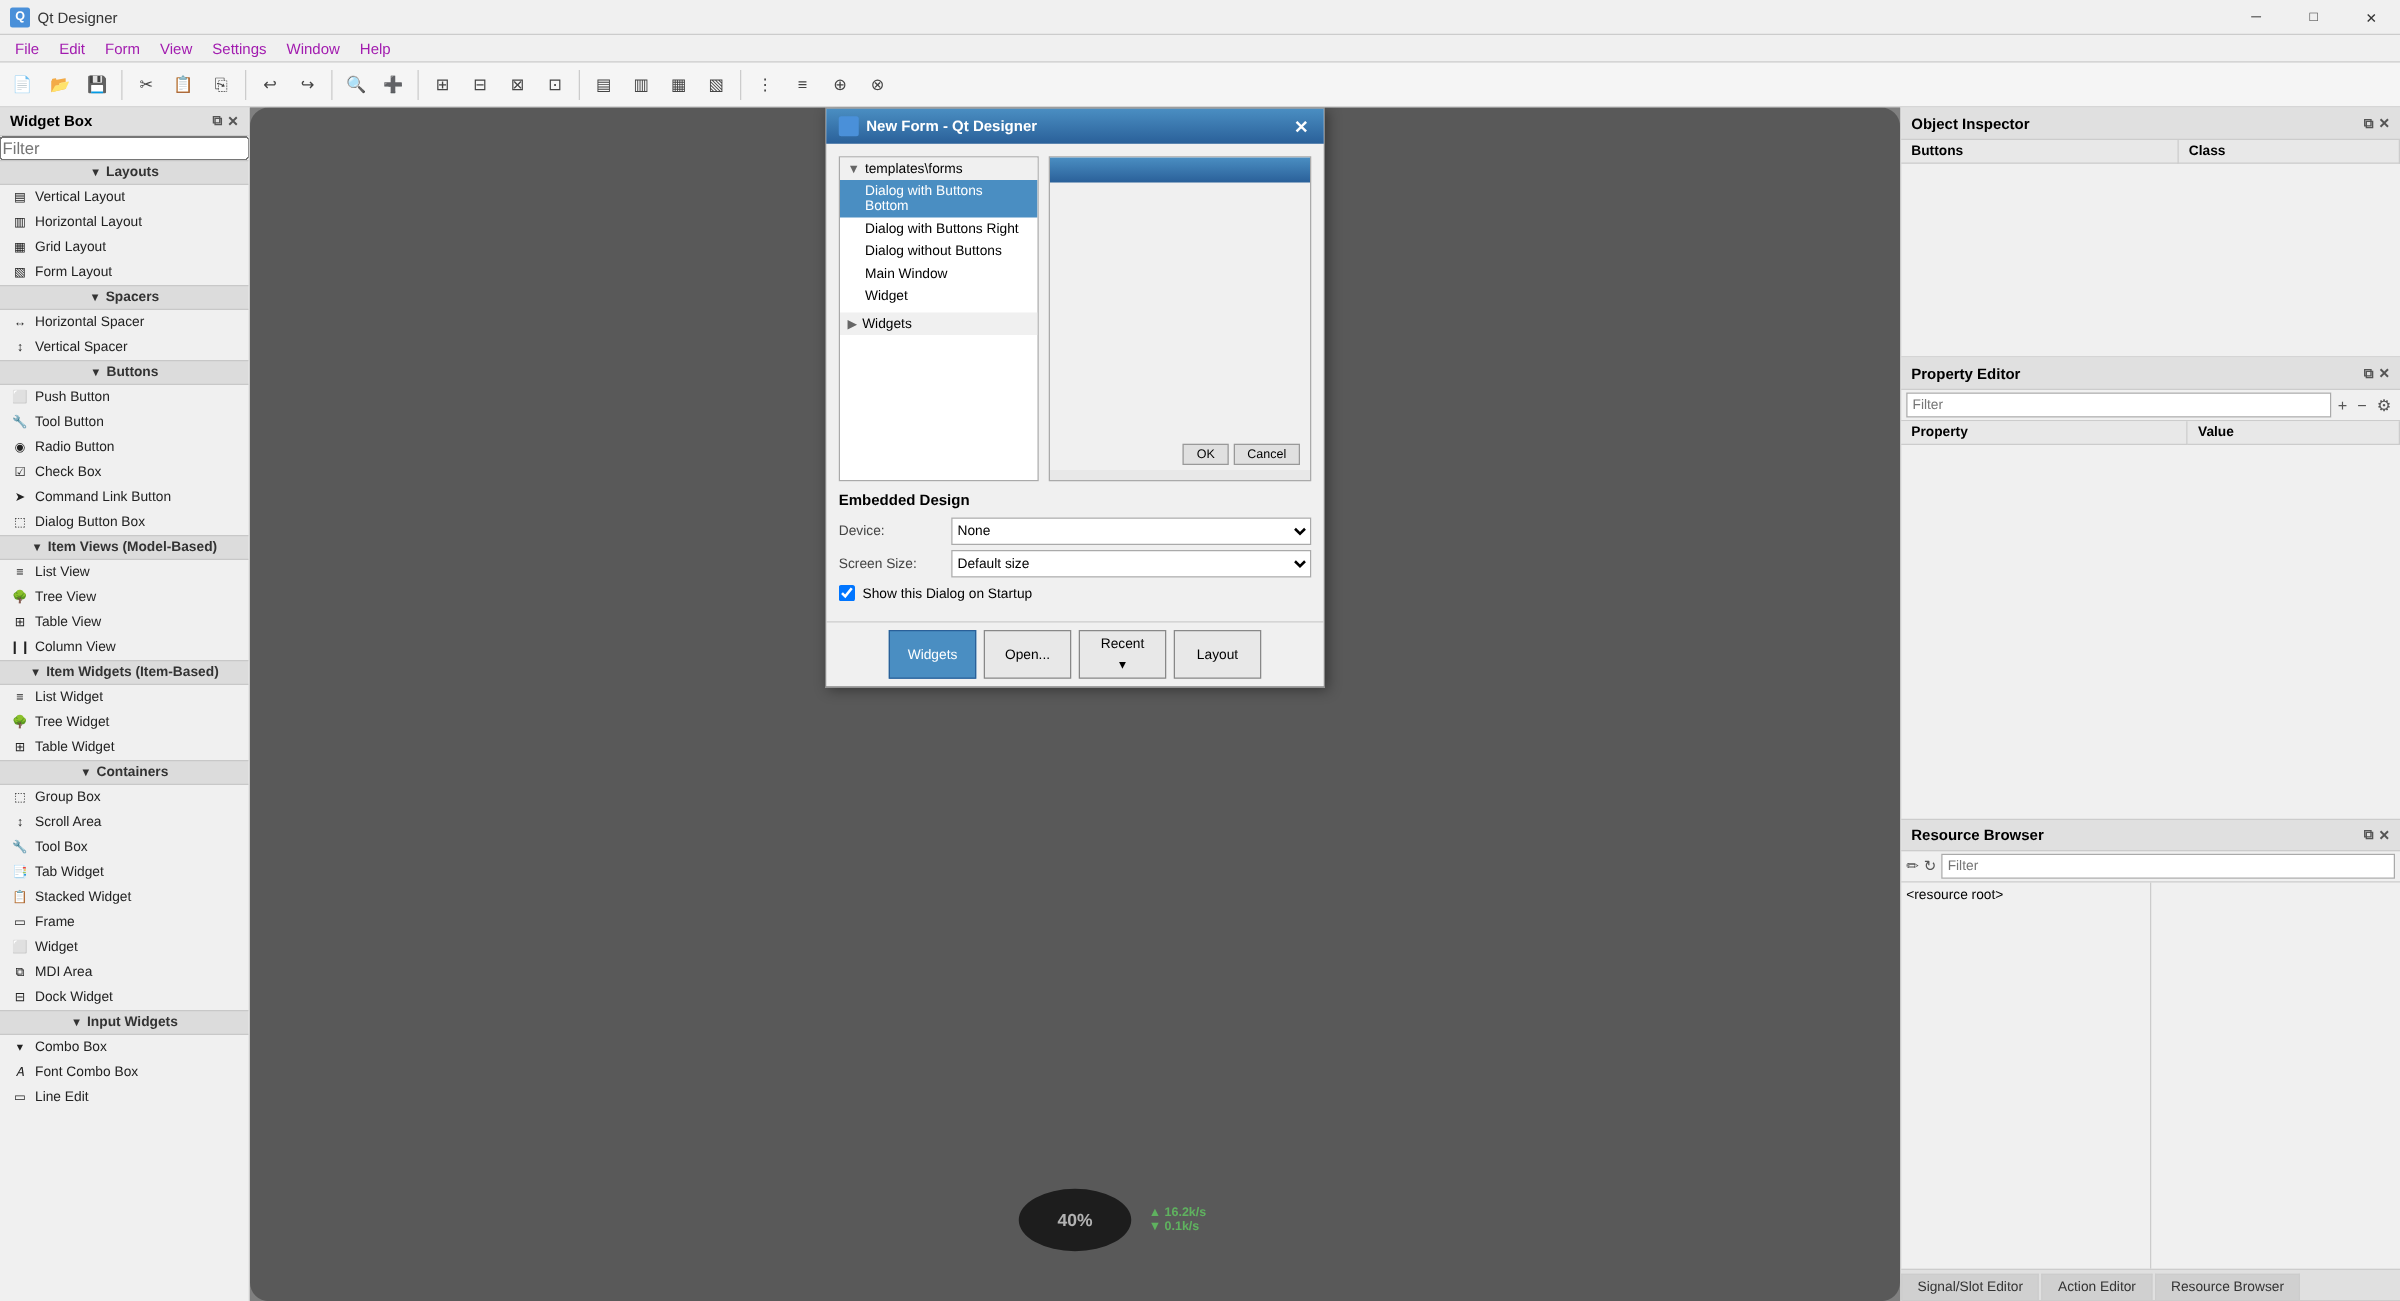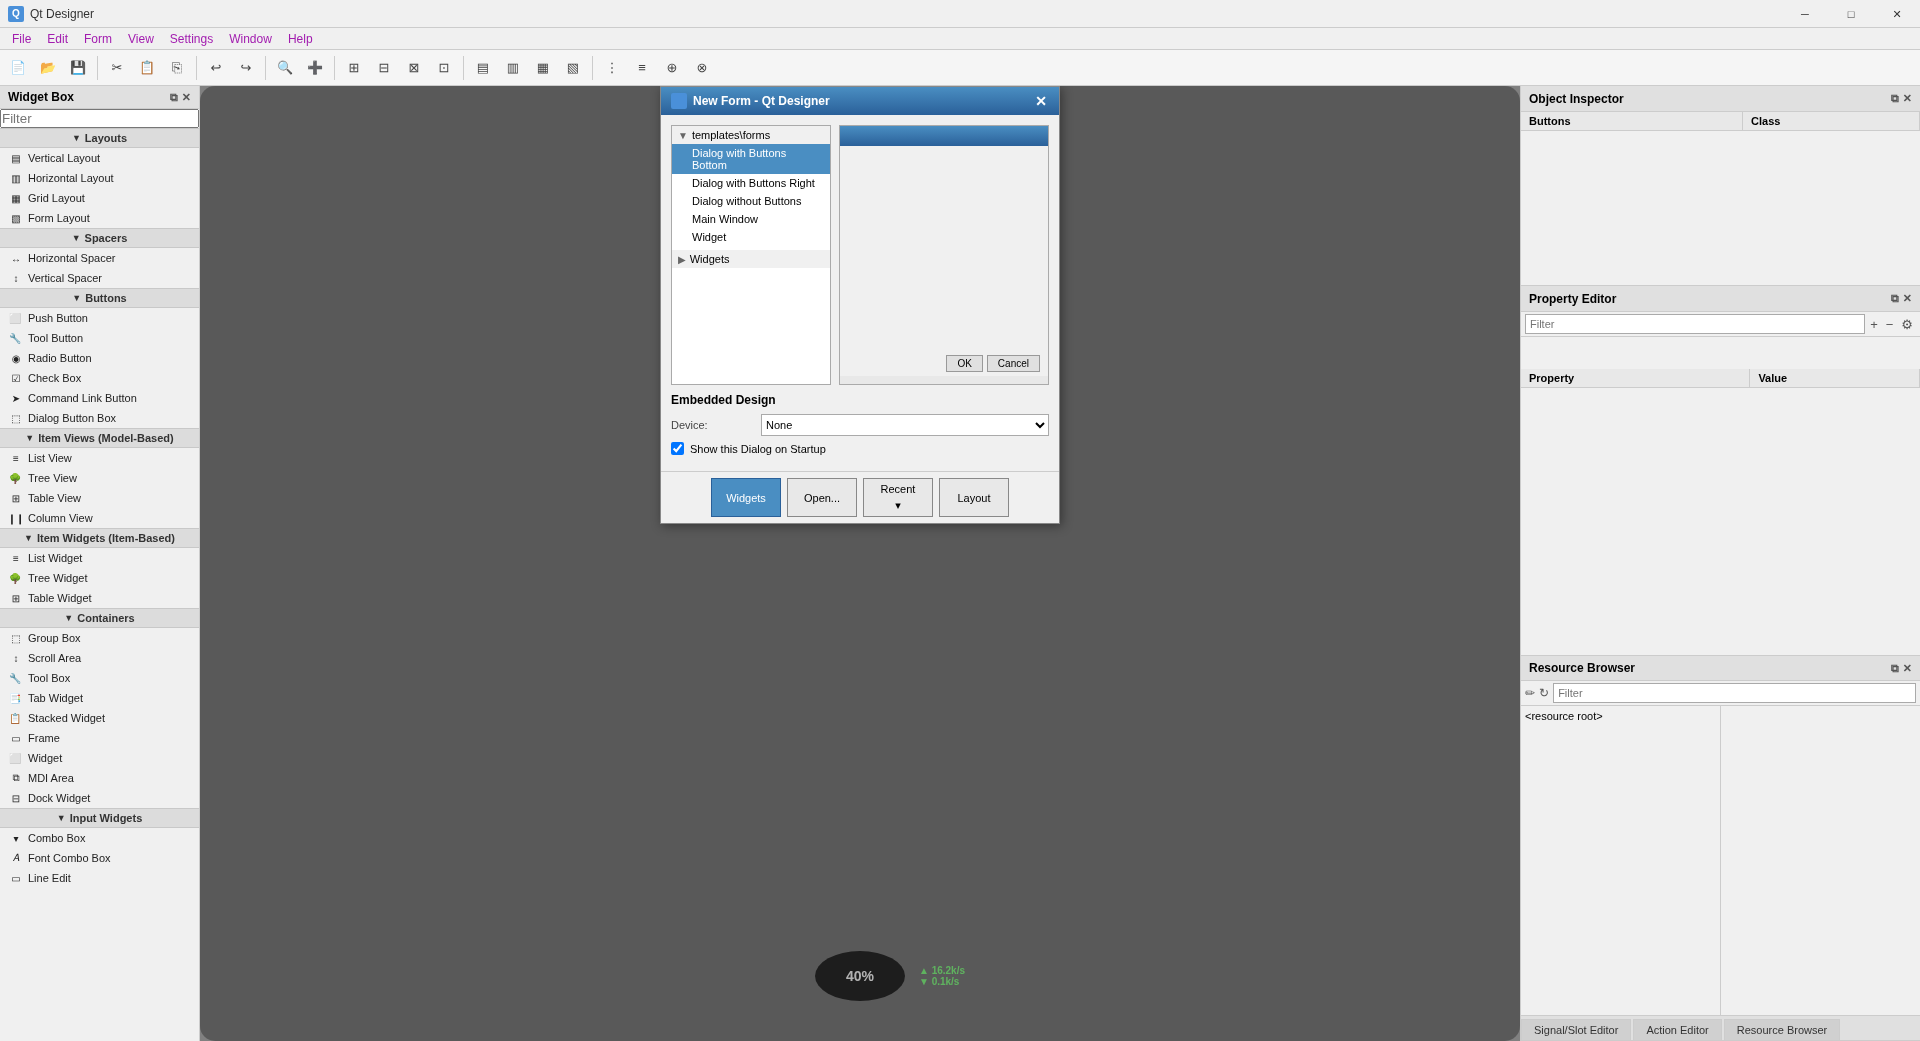--- a/index.html
+++ b/index.html
@@ -215,7 +215,6 @@
     .pe-table {
       width: 100%;
       border-collapse: collapse;
-      margin-top: 32px;
     }
     .pe-table th {
       background: #e8e8e8;

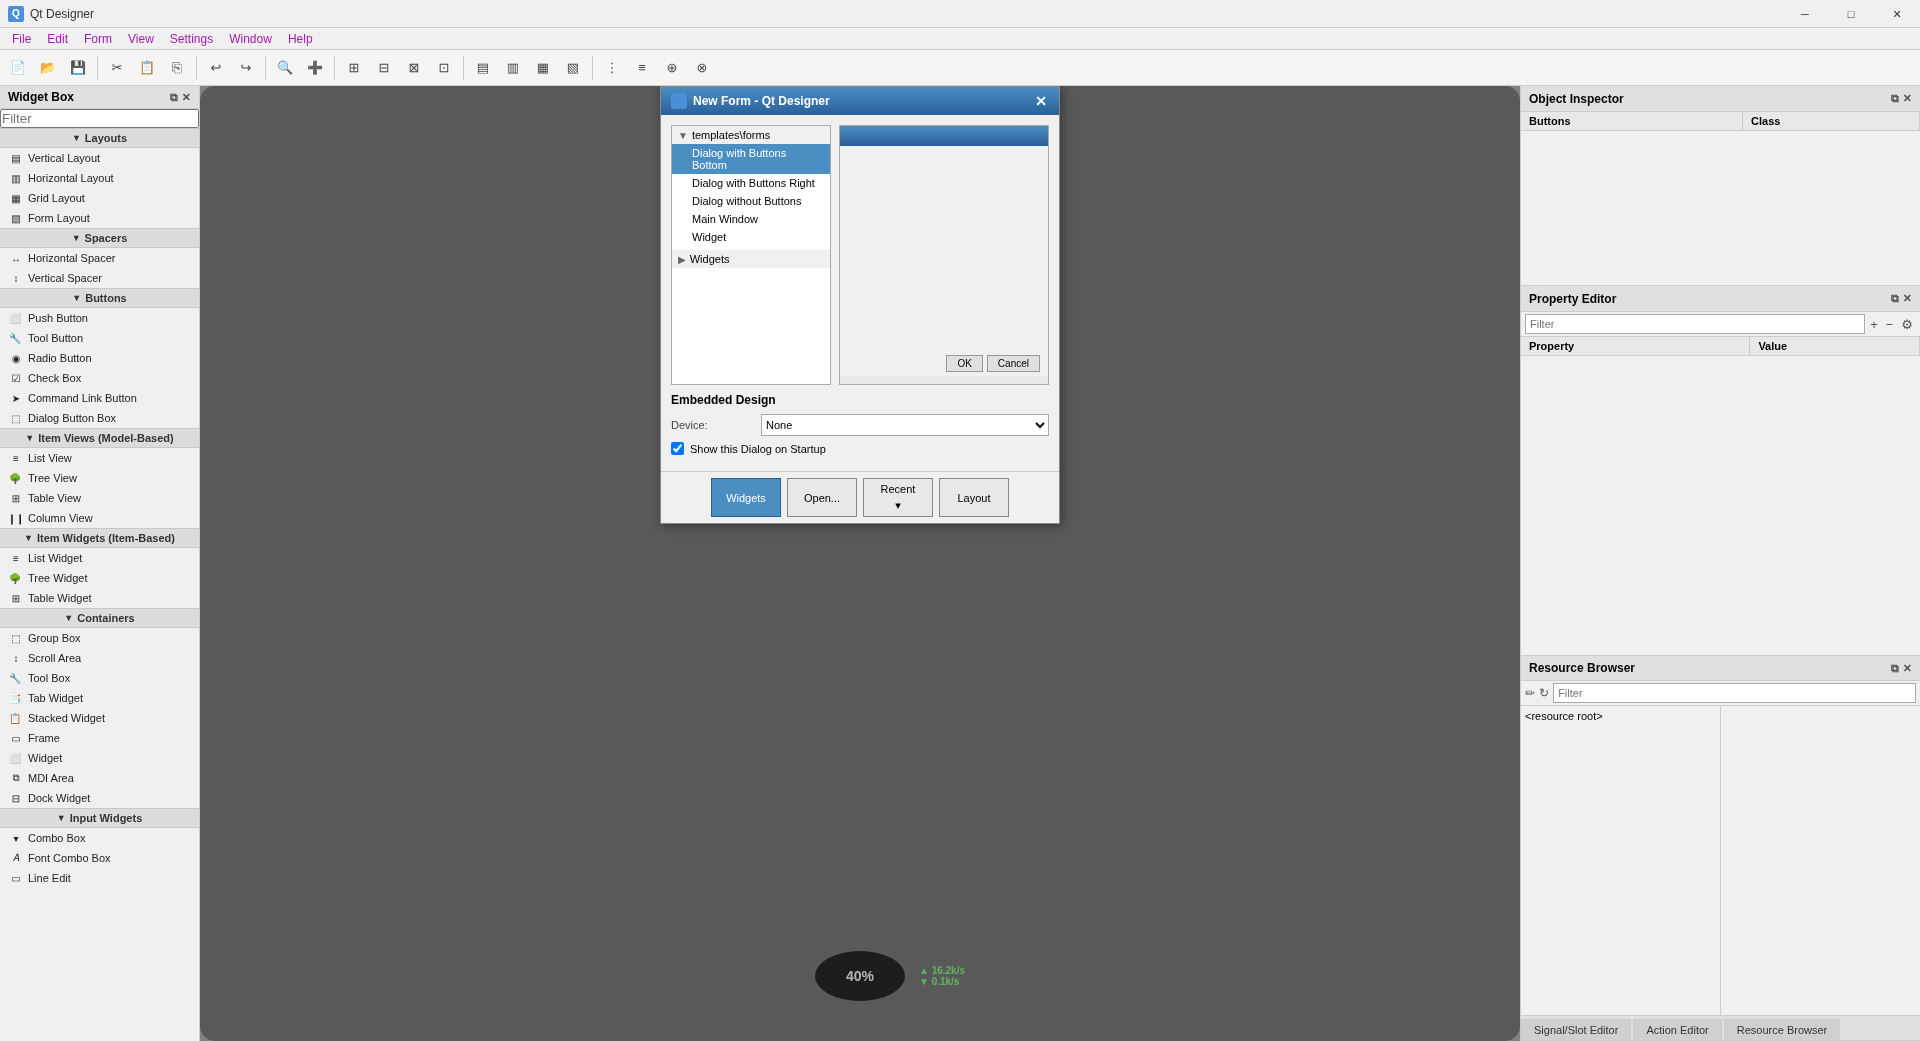--- a/index.html
+++ b/index.html
@@ -681,6 +681,12 @@
                 <option>None</option>
               </select>
             </div>
+            <div class="embedded-row">
+              <label>Screen Size:</label>
+              <select class="embedded-select">
+                <option>Default size</option>
+              </select>
+            </div>
           </div>
 
           <div class="dialog-check-row">

